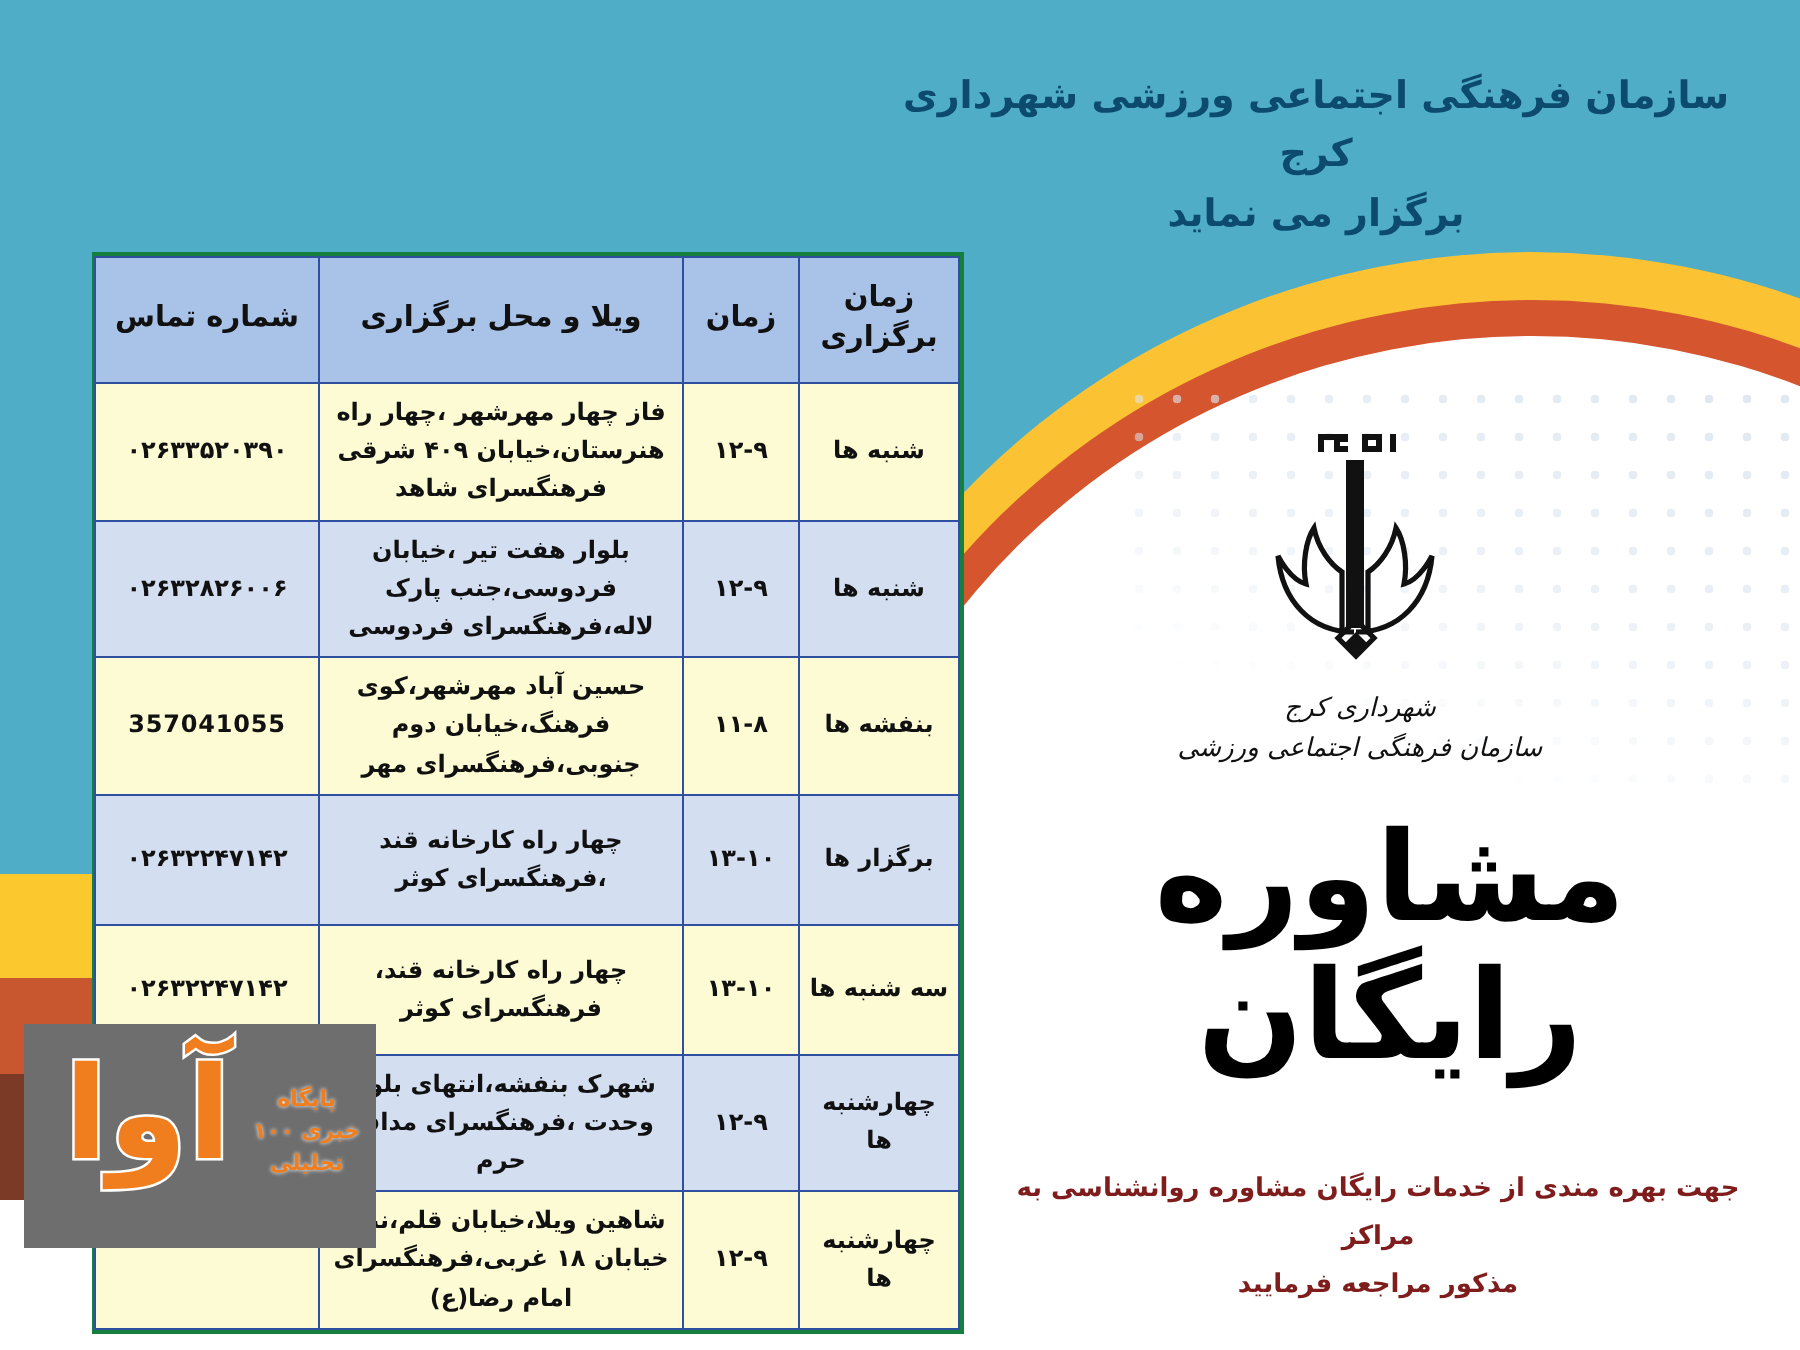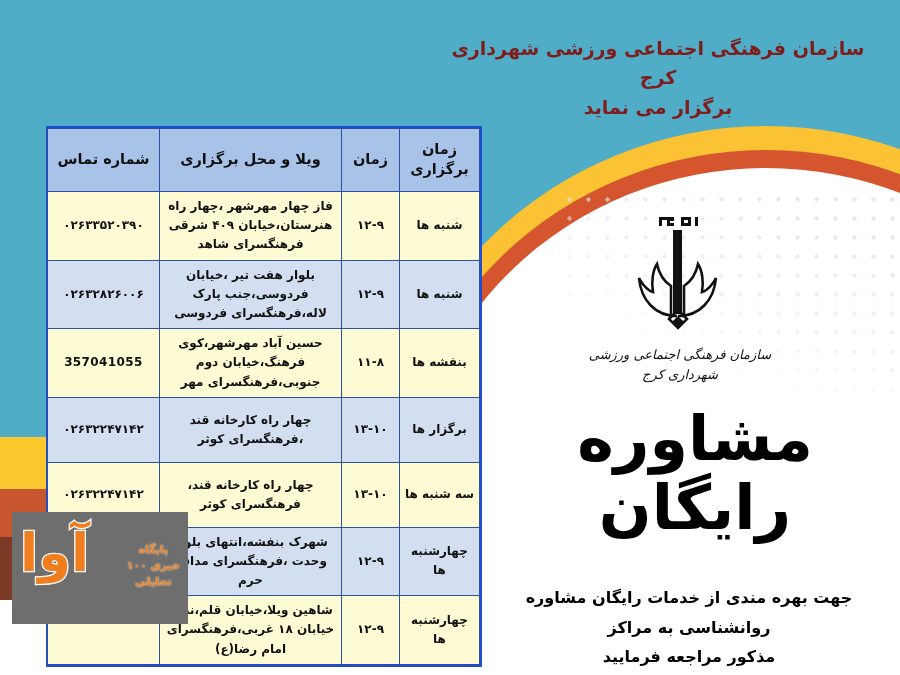--- a/index.html
+++ b/index.html
@@ -120,7 +120,7 @@
     top: 34px;
     width: 456px;
     text-align: center;
-    color: #7f1d1d;
+    color: #0c4a6e;
     font-weight: bold;
     font-size: 19px;
     line-height: 1.55;

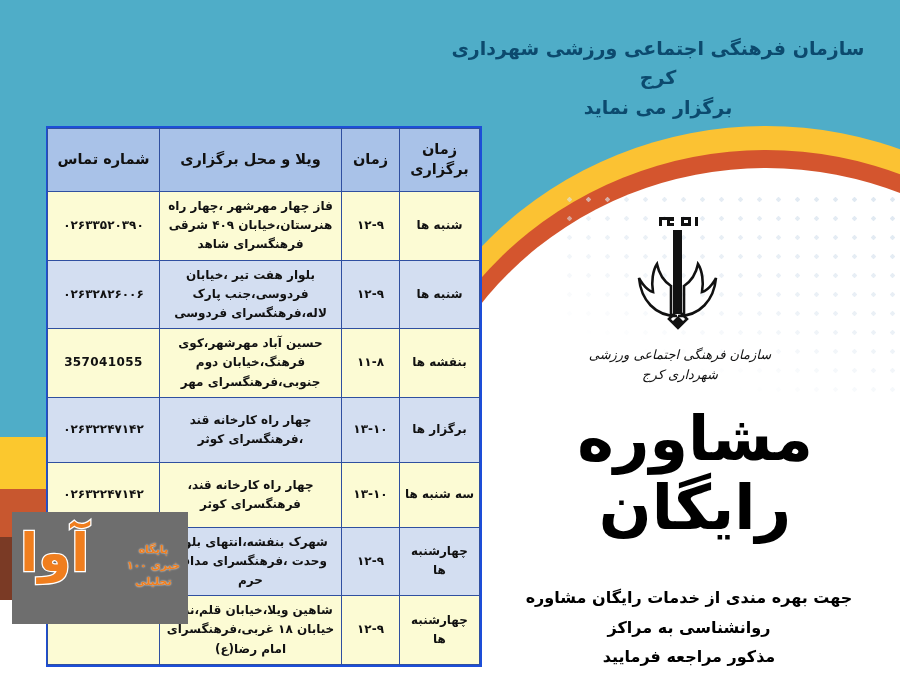--- a/index.html
+++ b/index.html
@@ -186,7 +186,7 @@
     top: 126px;
     width: 432px;
     z-index: 4;
-    border: 2px solid #1d4ed8;
+    border: 2px solid #15803d;
     background: #FFFFFF;
   }
   table.schedule {

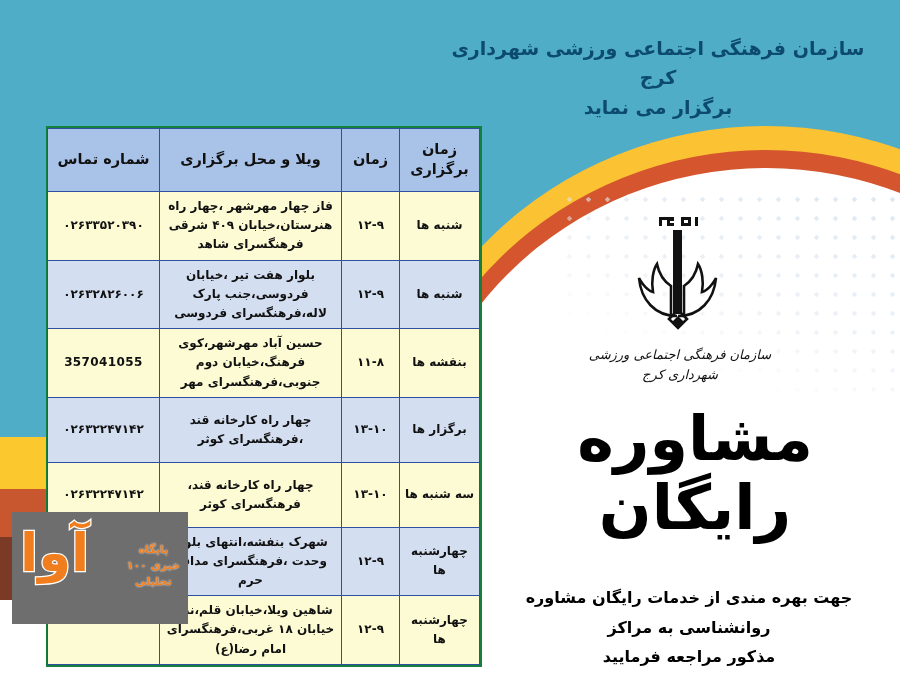--- a/index.html
+++ b/index.html
@@ -308,8 +308,8 @@
       <path d="M57 110 l6 -6 l6 6 l-6 6 z" fill="#111111"></path>
     </svg>
     <div class="logo-cal">
+      <div>شهرداری کرج</div>
       <div>سازمان فرهنگی اجتماعی ورزشی</div>
-      <div>شهرداری کرج</div>
     </div>
   </div>
 

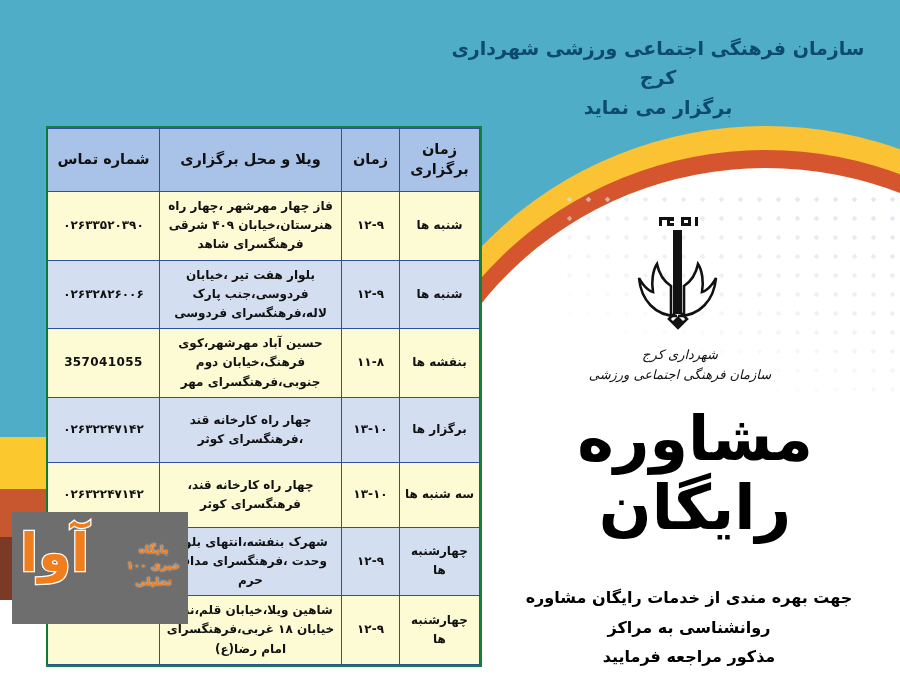--- a/index.html
+++ b/index.html
@@ -241,9 +241,9 @@
   }
   .wm-ava {
     position: absolute;
-    left: 8px;
+    left: 20px;
     top: 14px;
-    font-size: 53px;
+    font-size: 64px;
     font-weight: bold;
     color: #F07E1E;
     -webkit-text-stroke: 2.5px #FFFFFF;

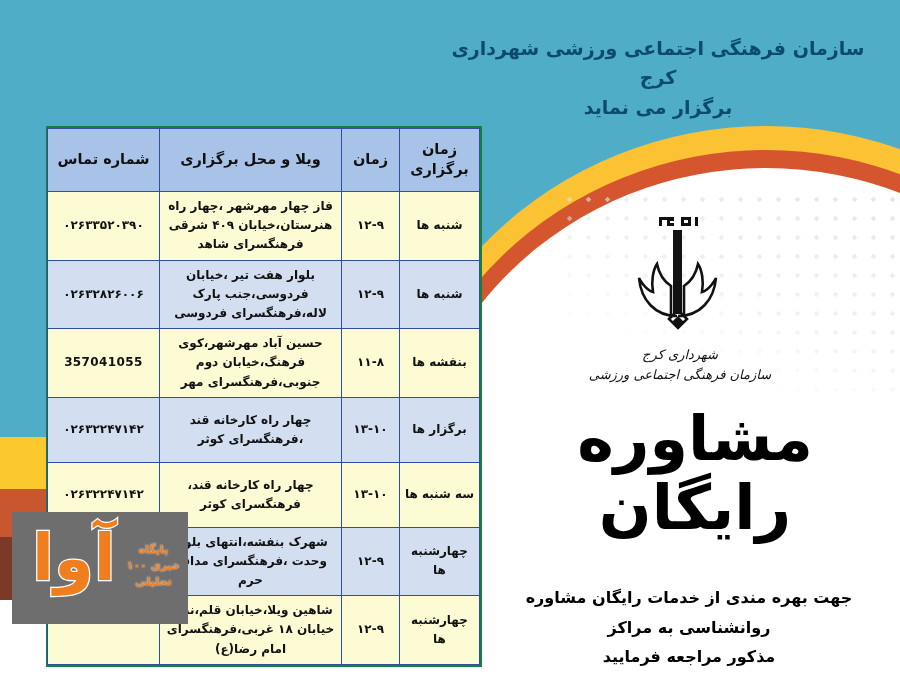--- a/index.html
+++ b/index.html
@@ -171,9 +171,9 @@
     top: 583px;
     width: 402px;
     text-align: center;
-    color: #000000;
-    font-weight: bold;
-    font-size: 16px;
+    color: #7f1d1d;
+    font-weight: bold;
+    font-size: 13px;
     line-height: 1.85;
     direction: rtl;
     z-index: 6;

